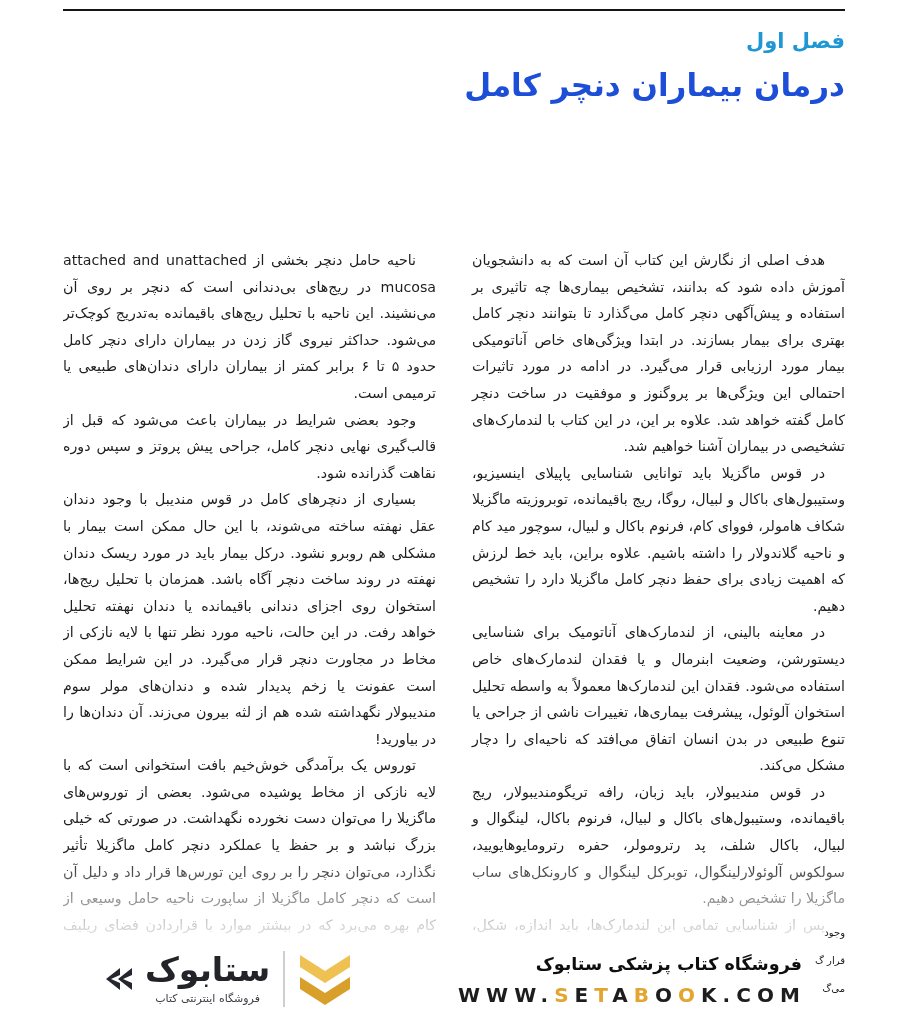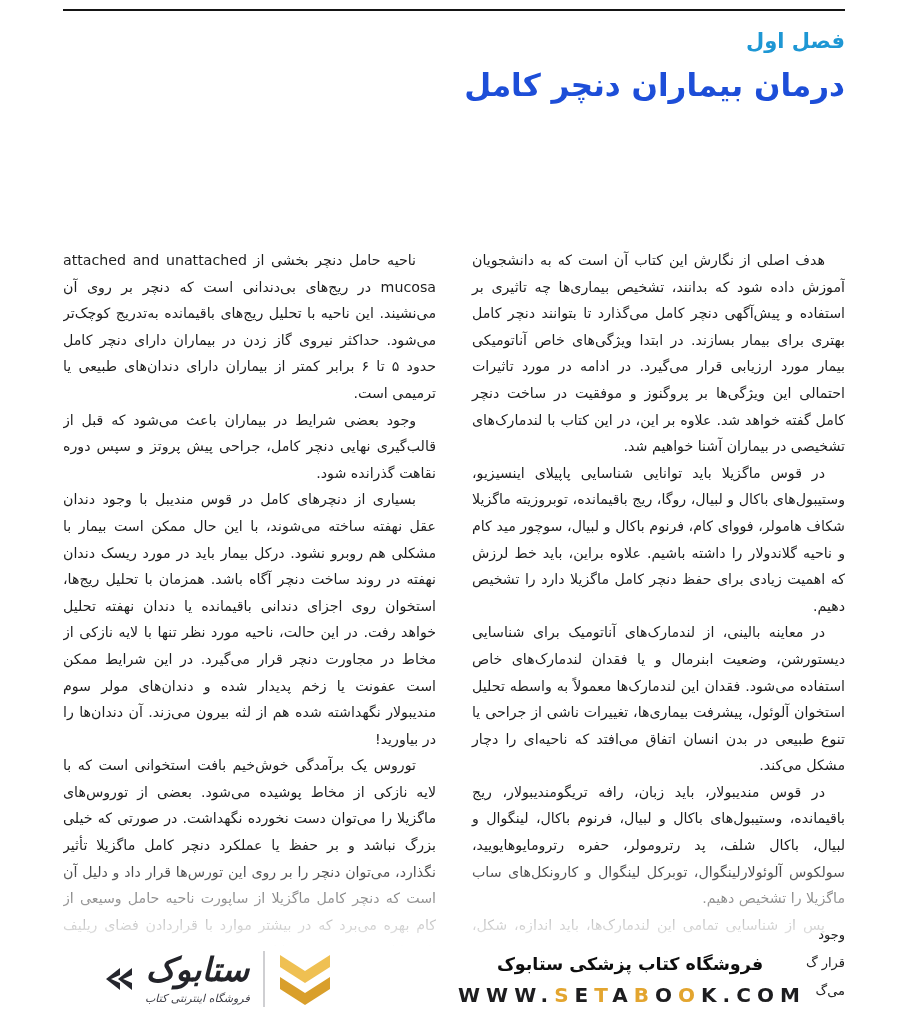--- a/index.html
+++ b/index.html
@@ -47,7 +47,7 @@
   }
   .cutoff-frag{
     position:absolute;right:63px;z-index:7;
-    font-size:13px;color:#222;line-height:1;
+    font-size:10px;color:#222;line-height:1;
   }
   .frag-0{top:928px;}
   .frag-1{top:956px;}

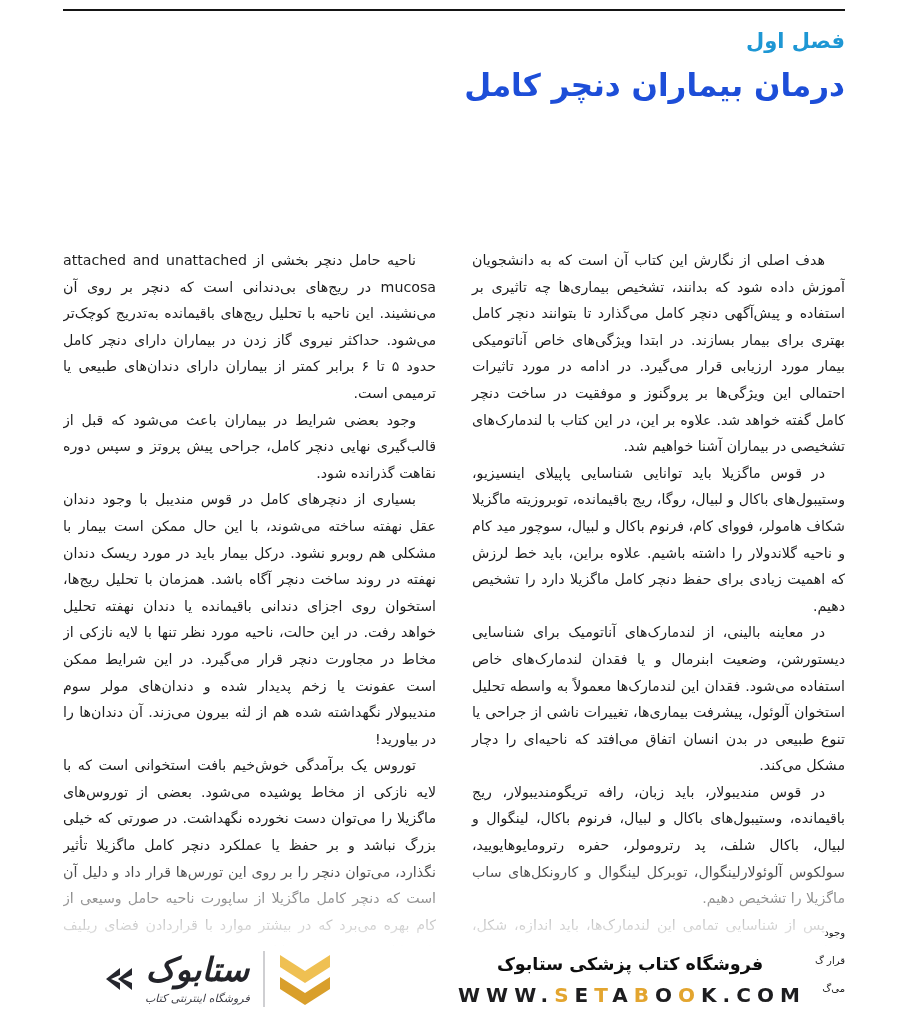--- a/index.html
+++ b/index.html
@@ -60,7 +60,7 @@
     position:absolute;left:106px;bottom:16px;
     display:flex;align-items:center;gap:13px;
   }
-  .brand-text{direction:rtl;text-align:center;font-style:italic;}
+  .brand-text{direction:rtl;text-align:center;}
   .brand-name{
     font-size:33px;font-weight:bold;color:#23242a;line-height:1.05;
   }

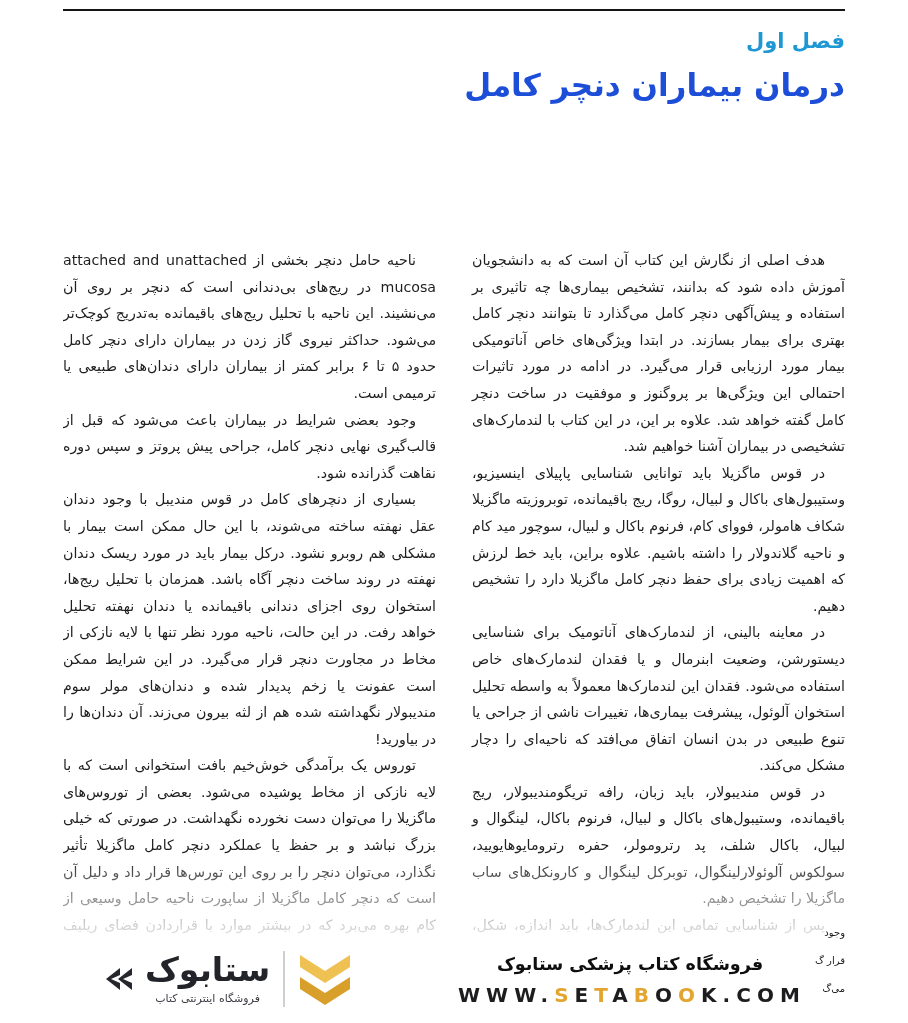--- a/index.html
+++ b/index.html
@@ -72,7 +72,7 @@
     position:absolute;left:458px;bottom:16px;width:344px;
     text-align:center;direction:rtl;
   }
-  .store-name{font-size:17.5px;font-weight:bold;color:#0e0e0e;margin-bottom:9px;}
+  .store-name{font-size:17.5px;font-weight:bold;color:#0e0e0e;margin-bottom:9px;text-align:right;}
   .store-url{
     direction:ltr;font-size:20px;font-weight:bold;letter-spacing:6px;
     white-space:nowrap;

